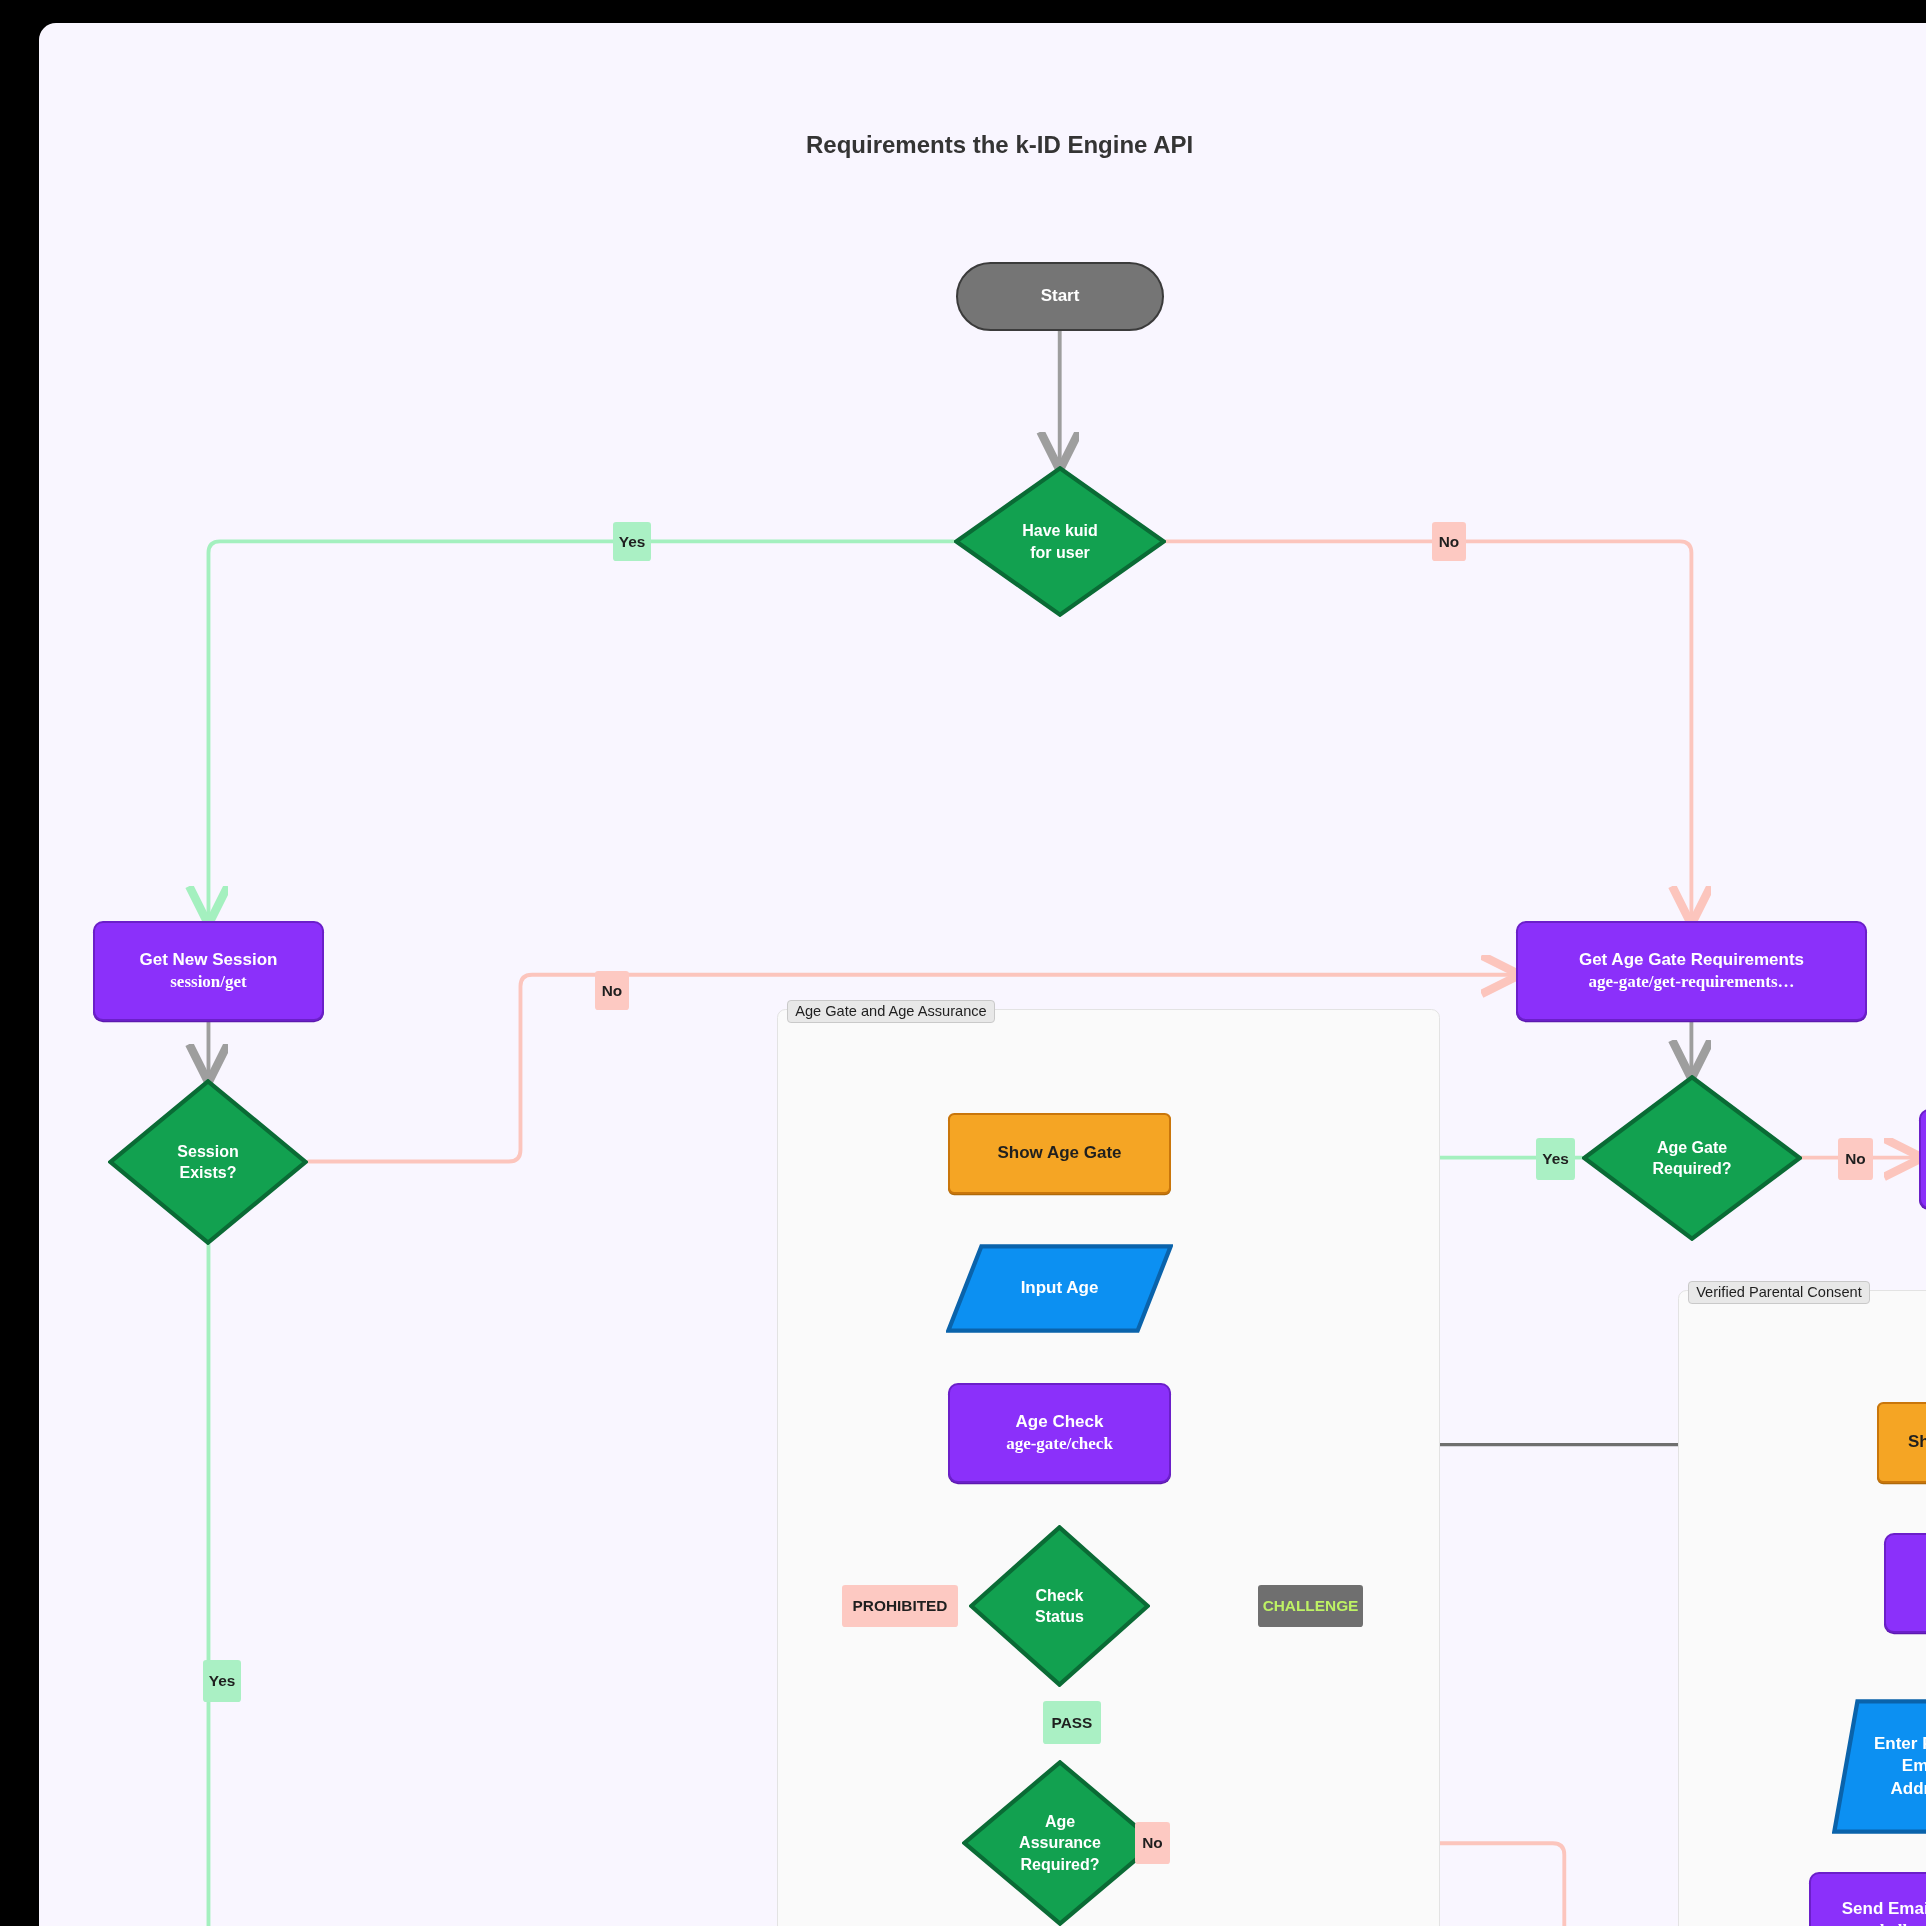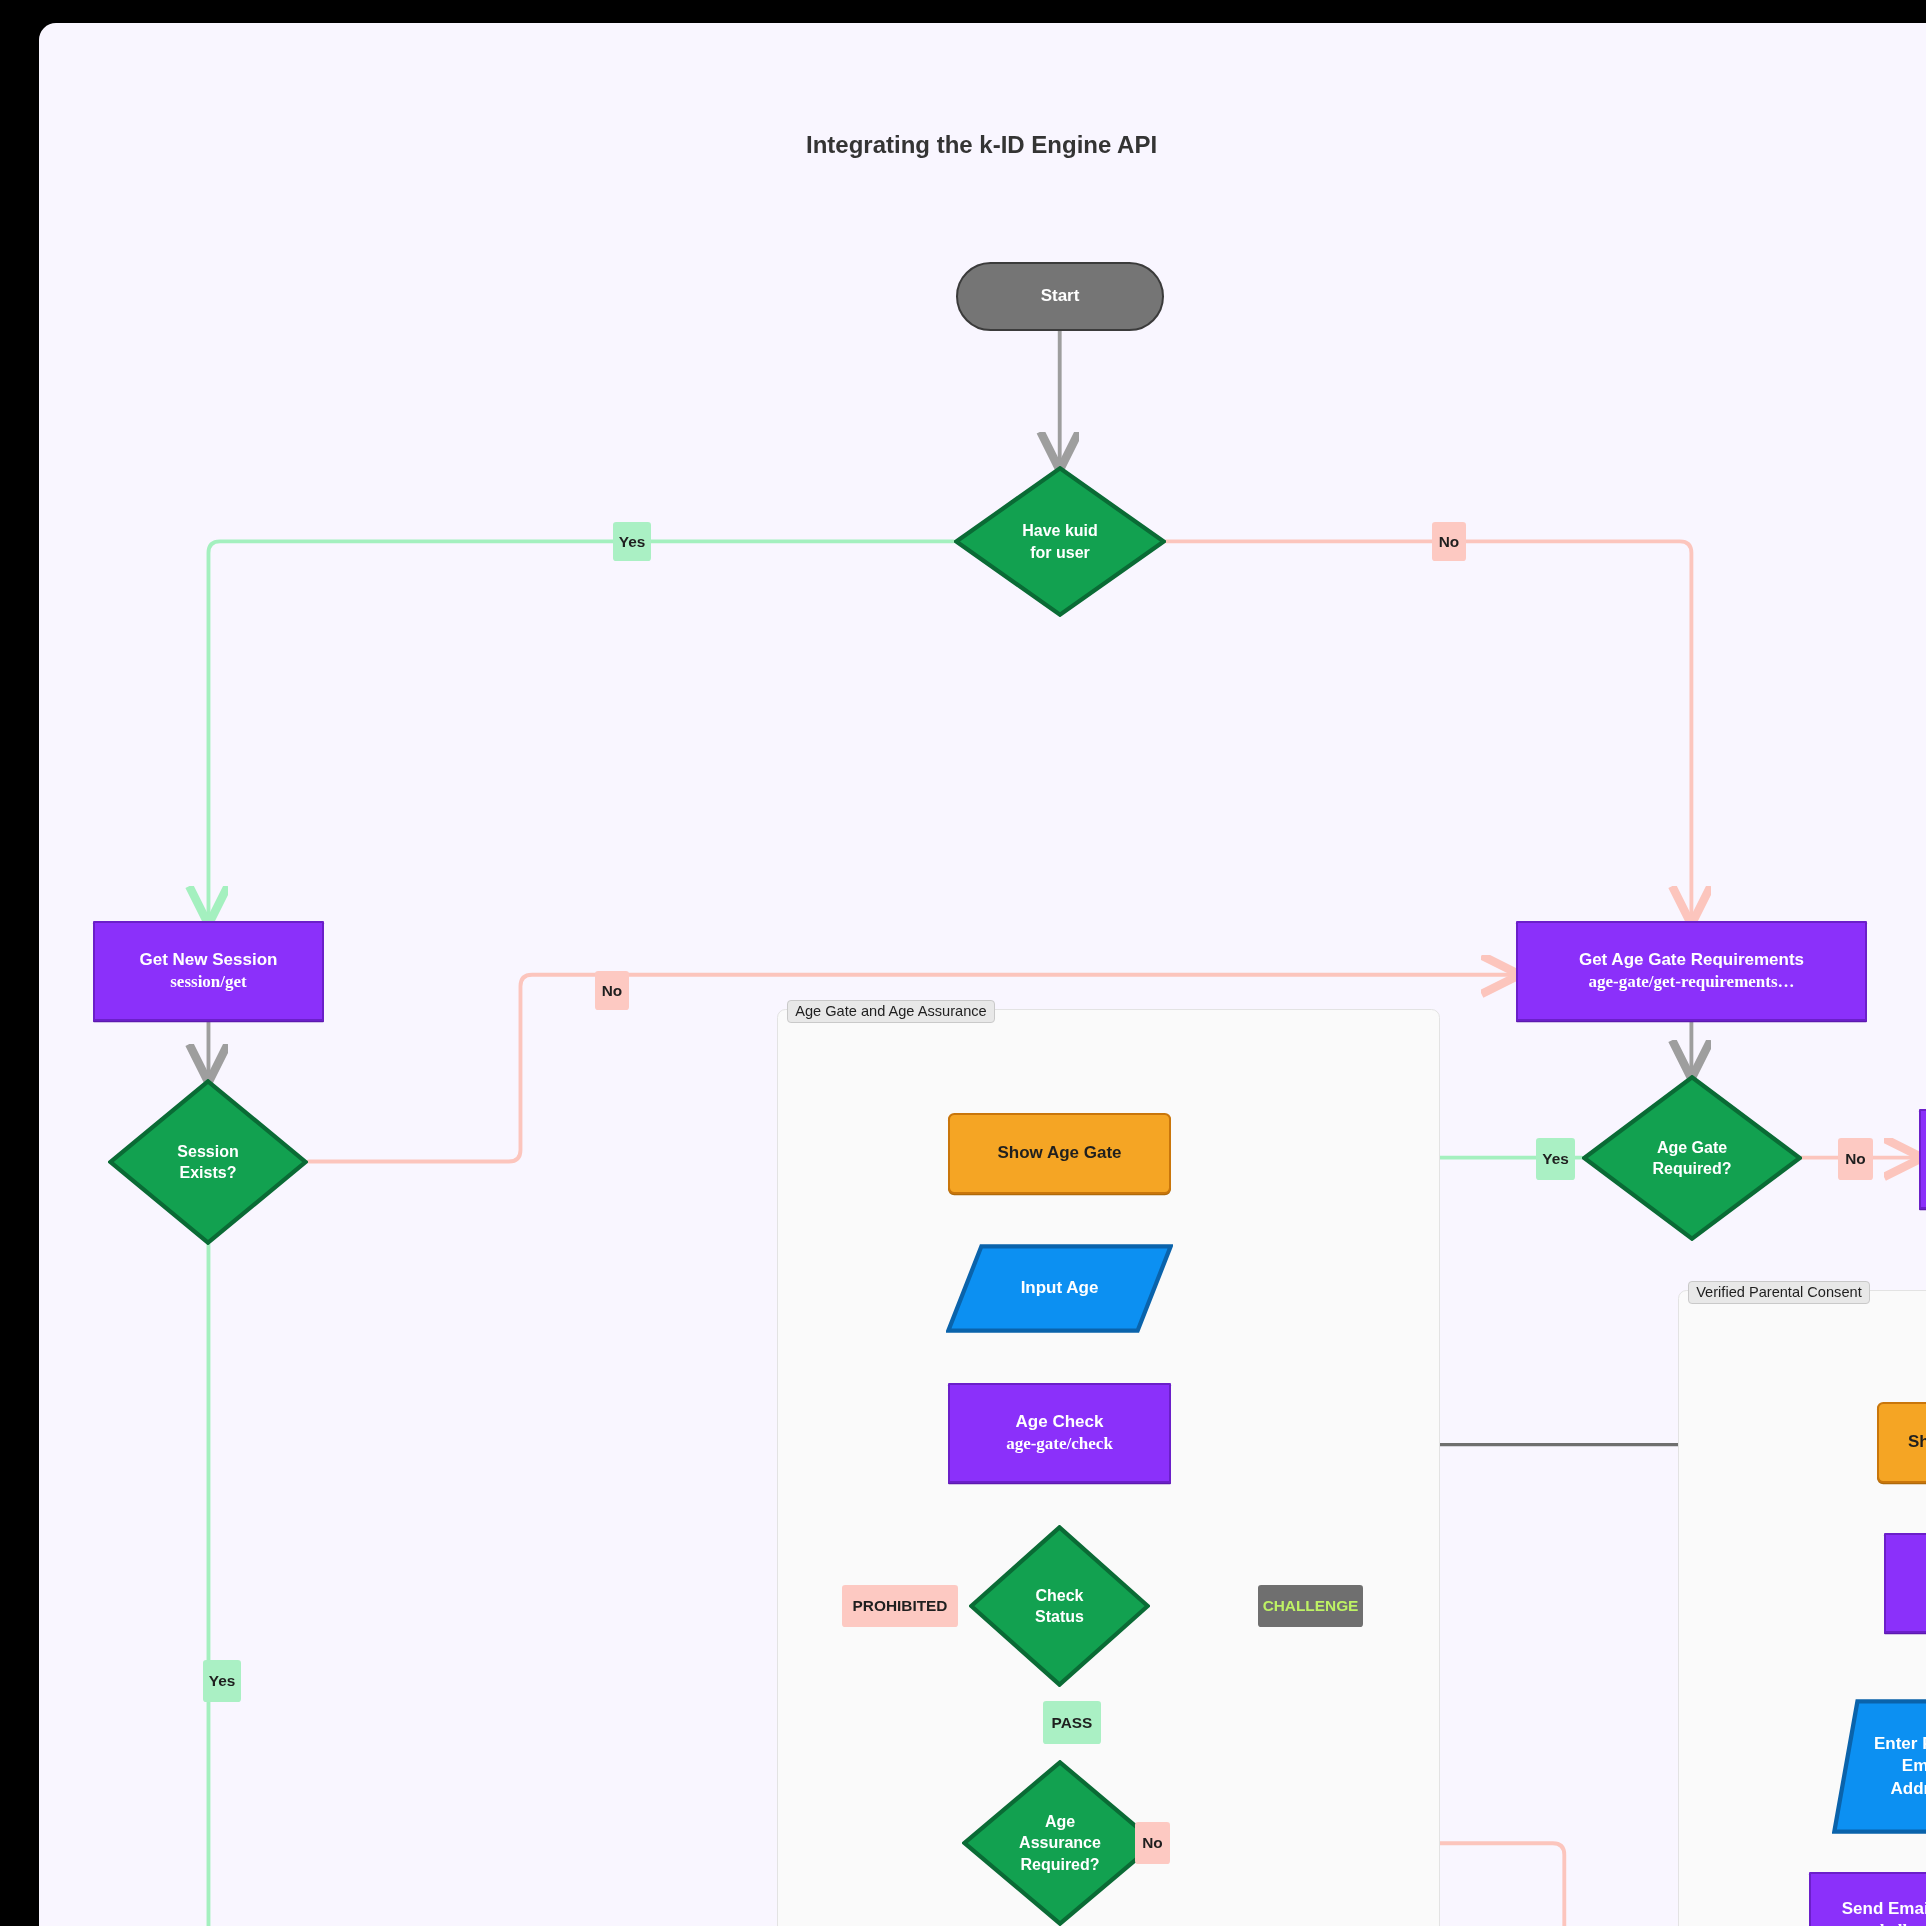--- a/index.html
+++ b/index.html
@@ -195,7 +195,7 @@
     </g>
   </svg>
 
-  <div id="title">Integrating the k-ID Engine API</div>
+  <div id="title">Requirements the k-ID Engine API</div>
 
   <div class="subgraph" style="left:738px;top:986px;width:663px;height:1425px;">
     <div class="sg-label">Age Gate and Age Assurance</div>

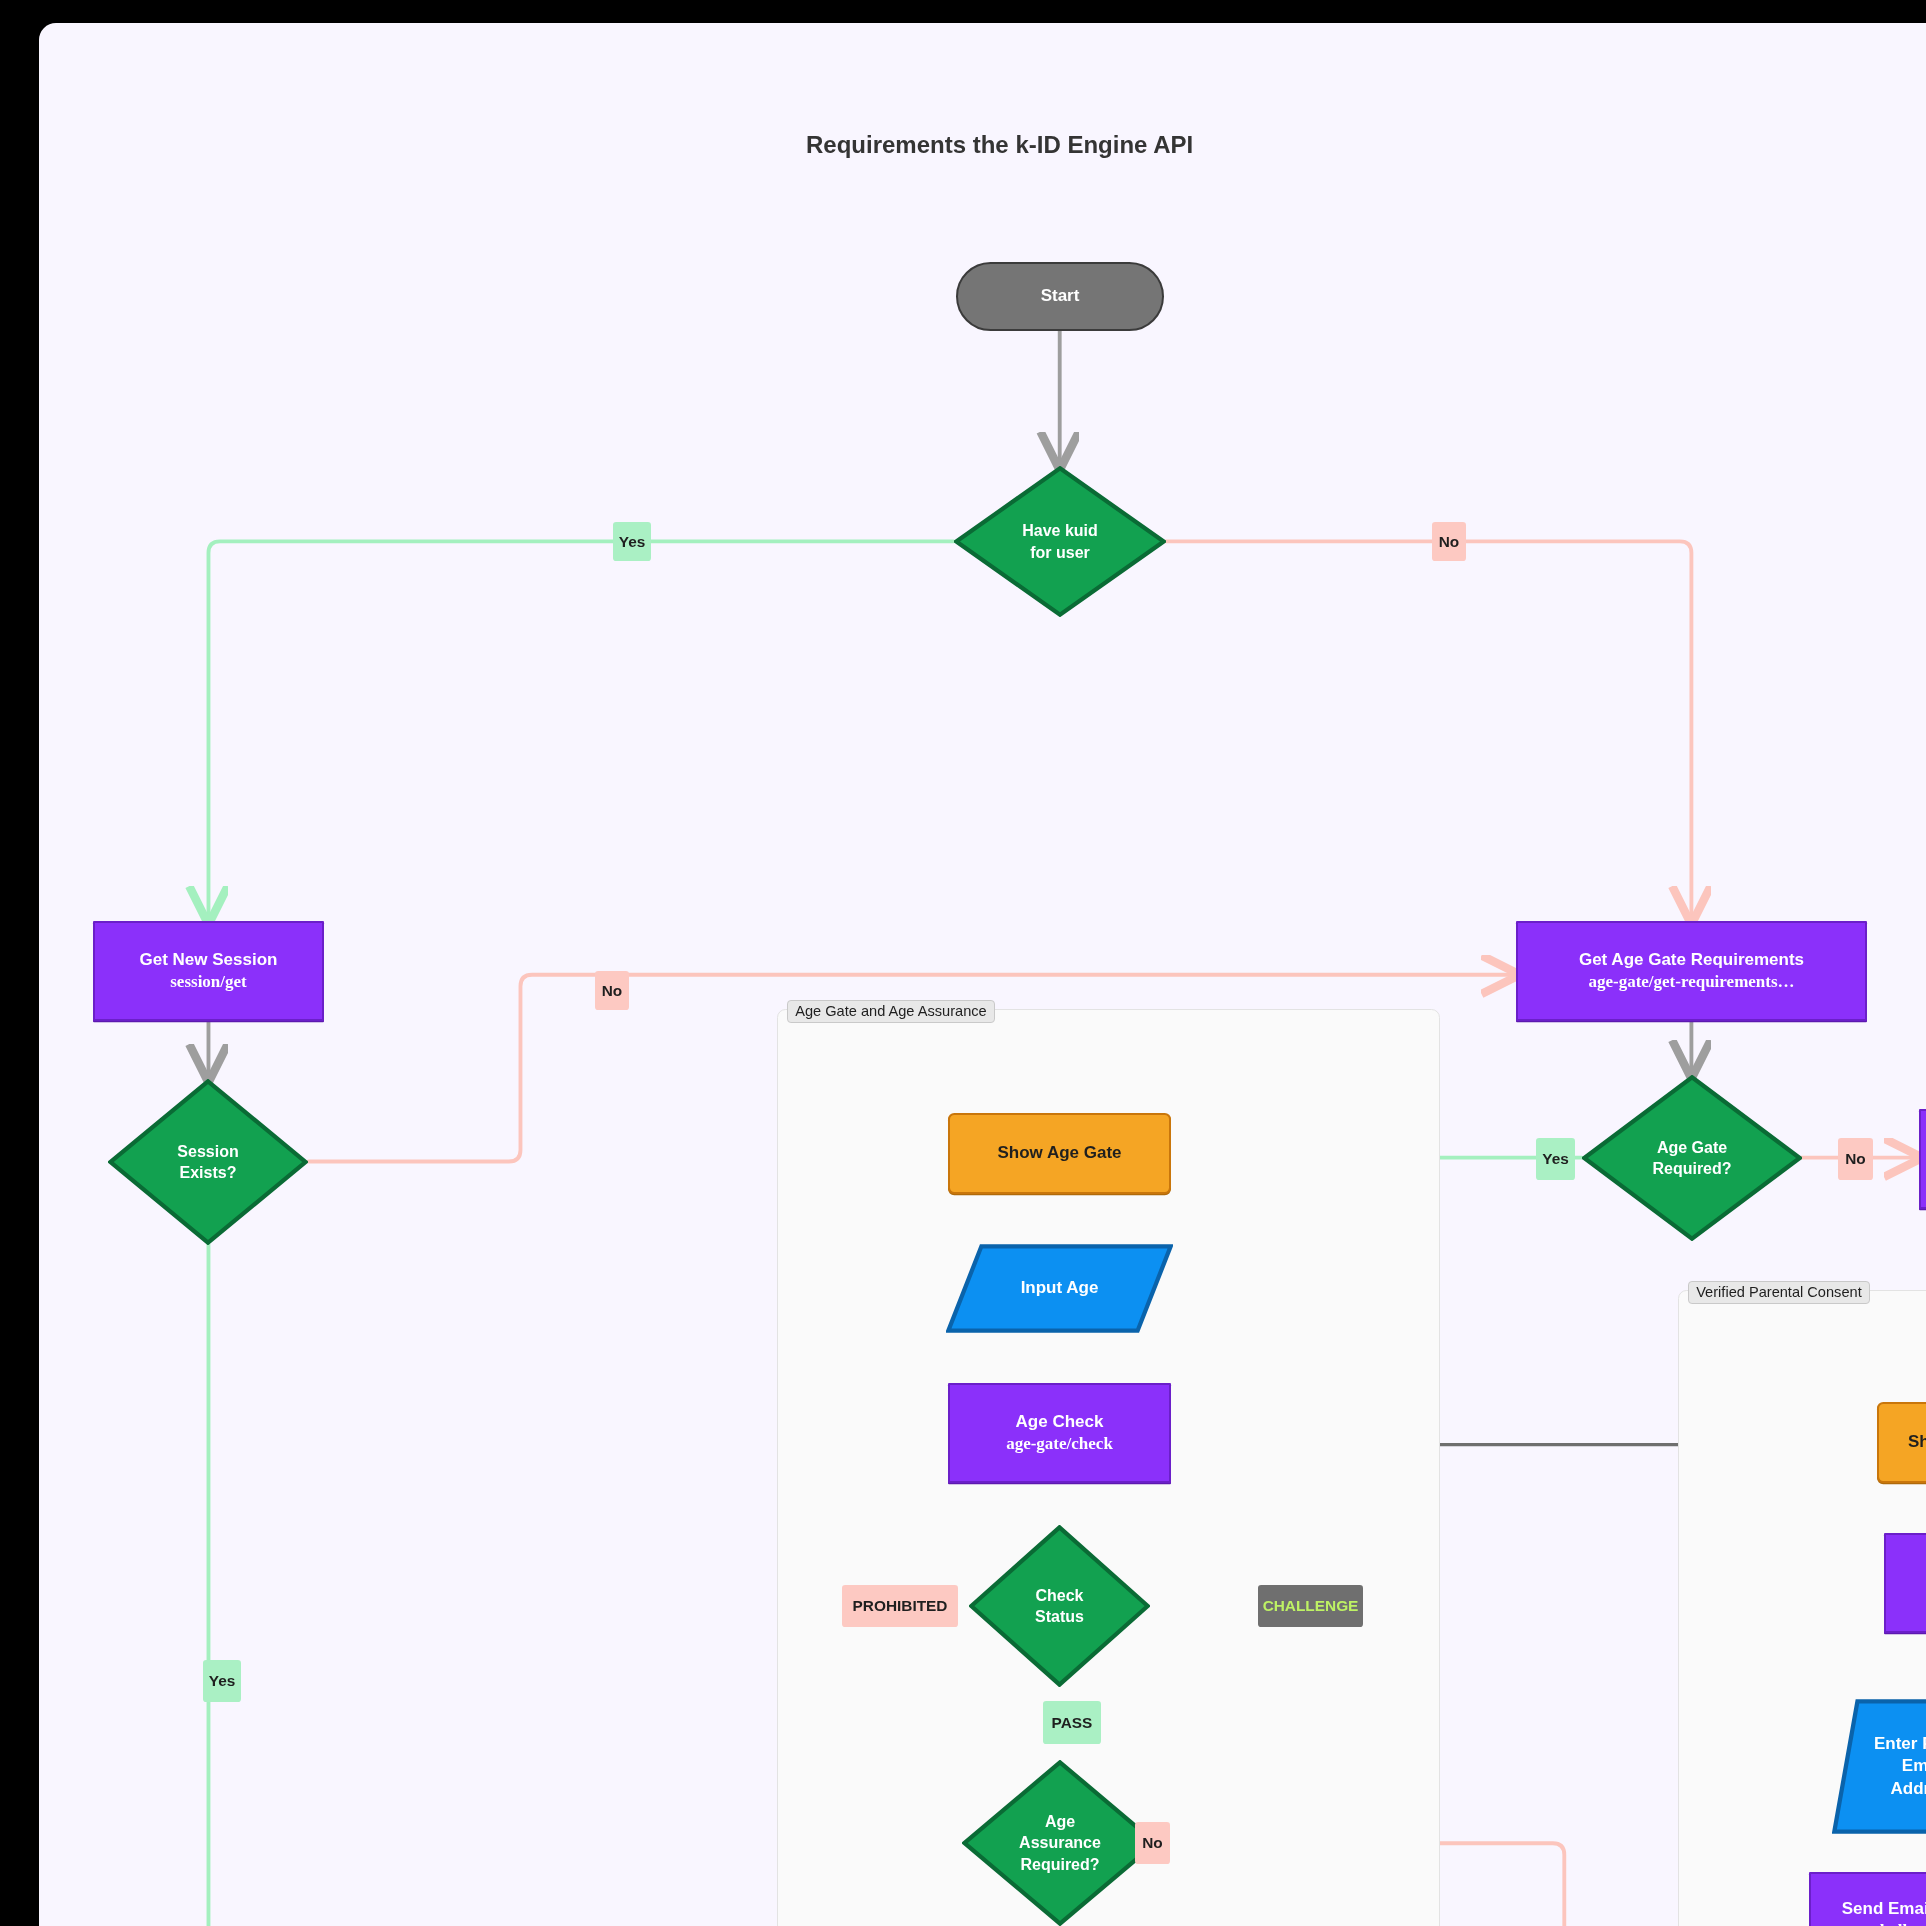--- a/index.html
+++ b/index.html
@@ -32,7 +32,7 @@
   .node .l2 { font-family: Liberation Serif, serif; font-weight:700; white-space: nowrap; }
 
   .n-api {
-    background:#8b30fa; border:2.3px solid #6b1fc9; border-radius:1px;
+    background:#8b30fa; border:2.3px solid #6b1fc9; border-radius:10px;
     color:#ffffff; font-size:17px;
     box-shadow: 0 1.2px 0 #5d18b0;
   }

